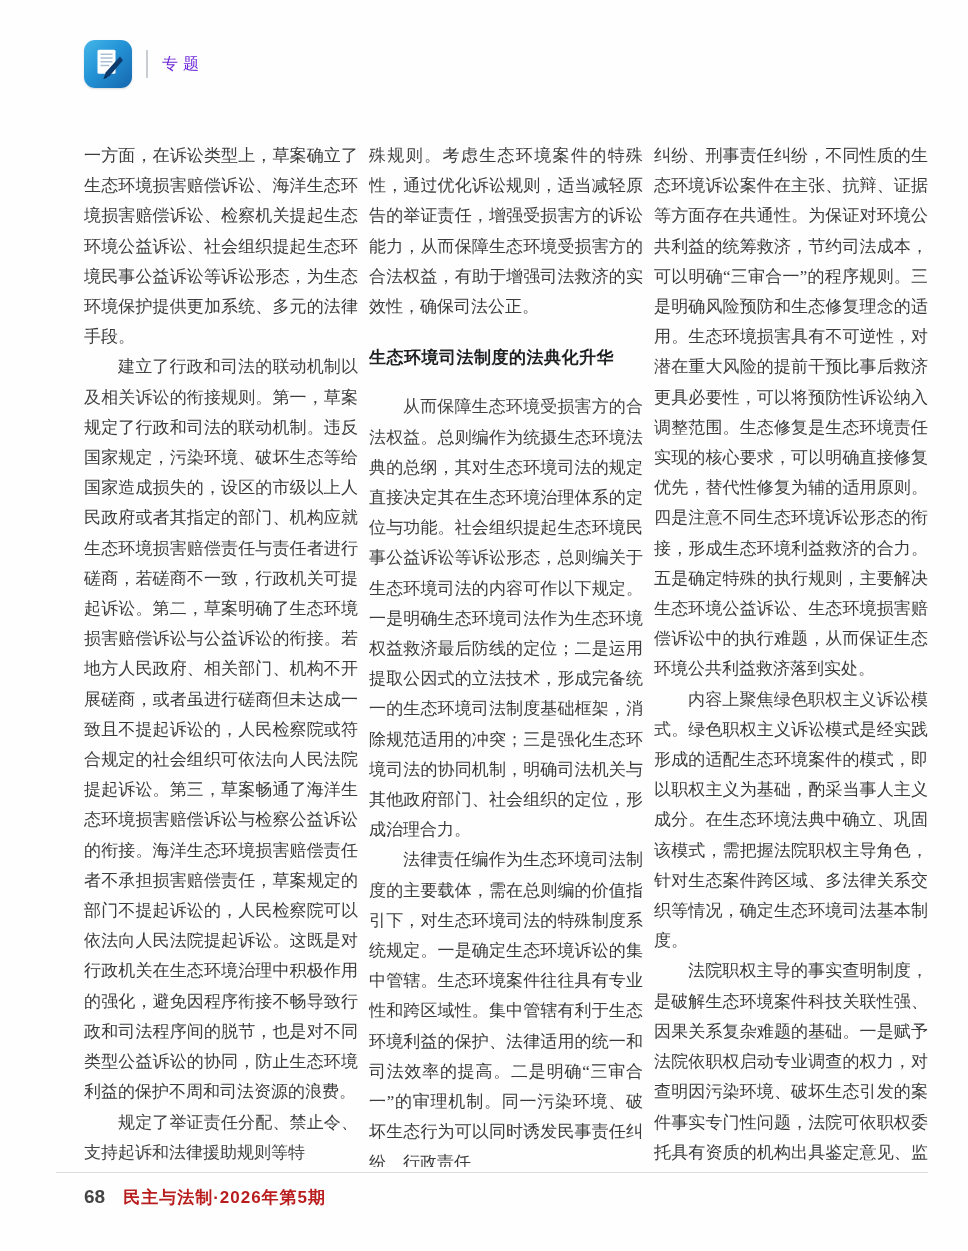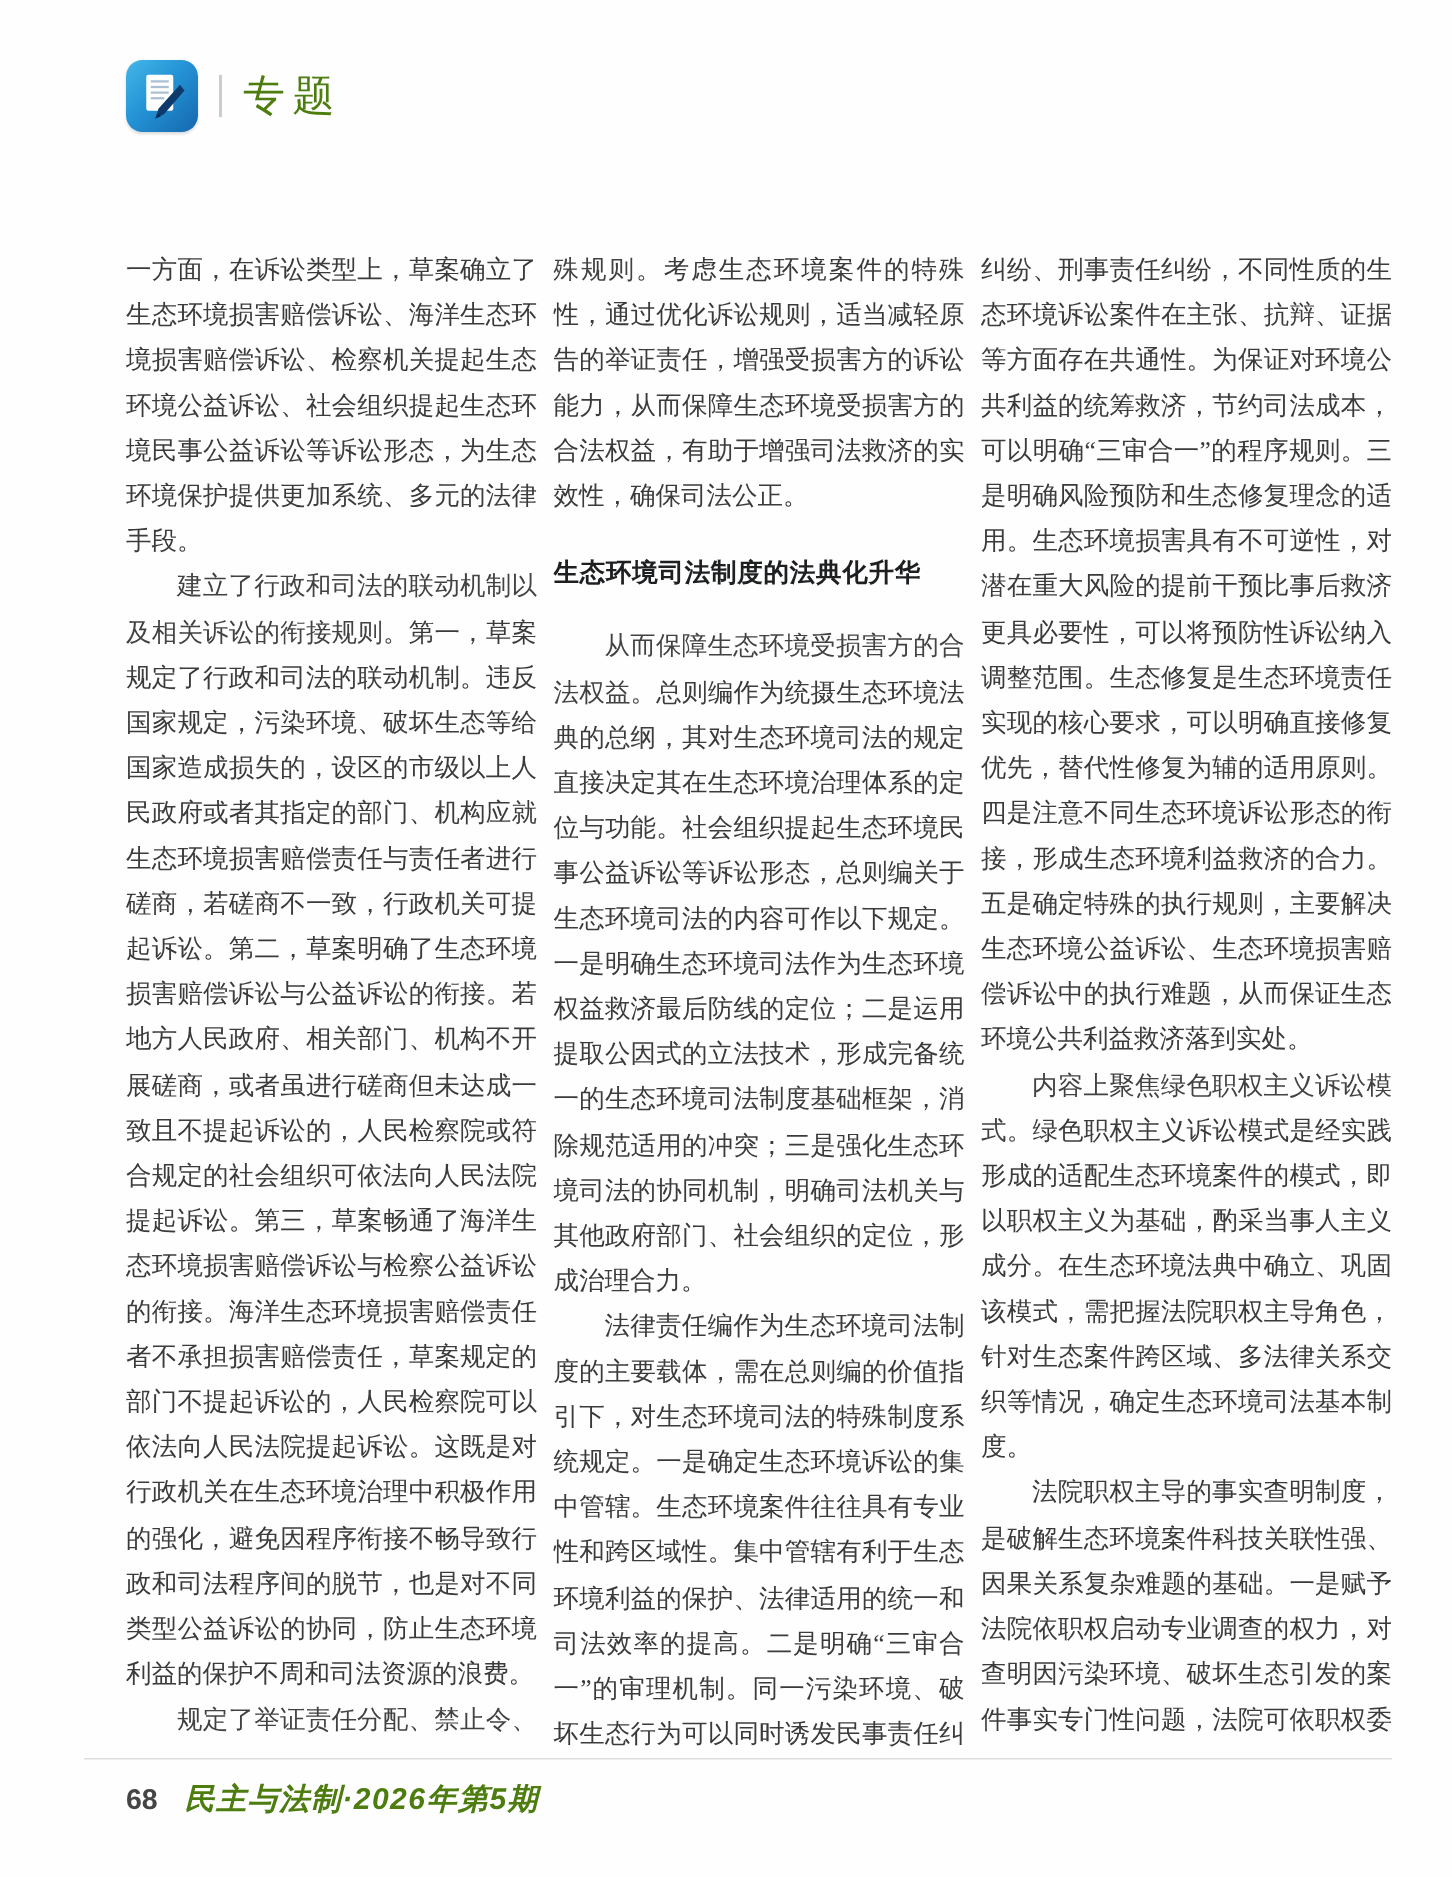--- a/index.html
+++ b/index.html
@@ -30,7 +30,7 @@
   }
   .topic-label{
     font-family:Liberation Mono, monospace;
-    font-size:28px;color:#4d7c0f;letter-spacing:5px;font-weight:500;
+    font-size:16px;color:#6d28d9;letter-spacing:5px;font-weight:500;
   }
 
   

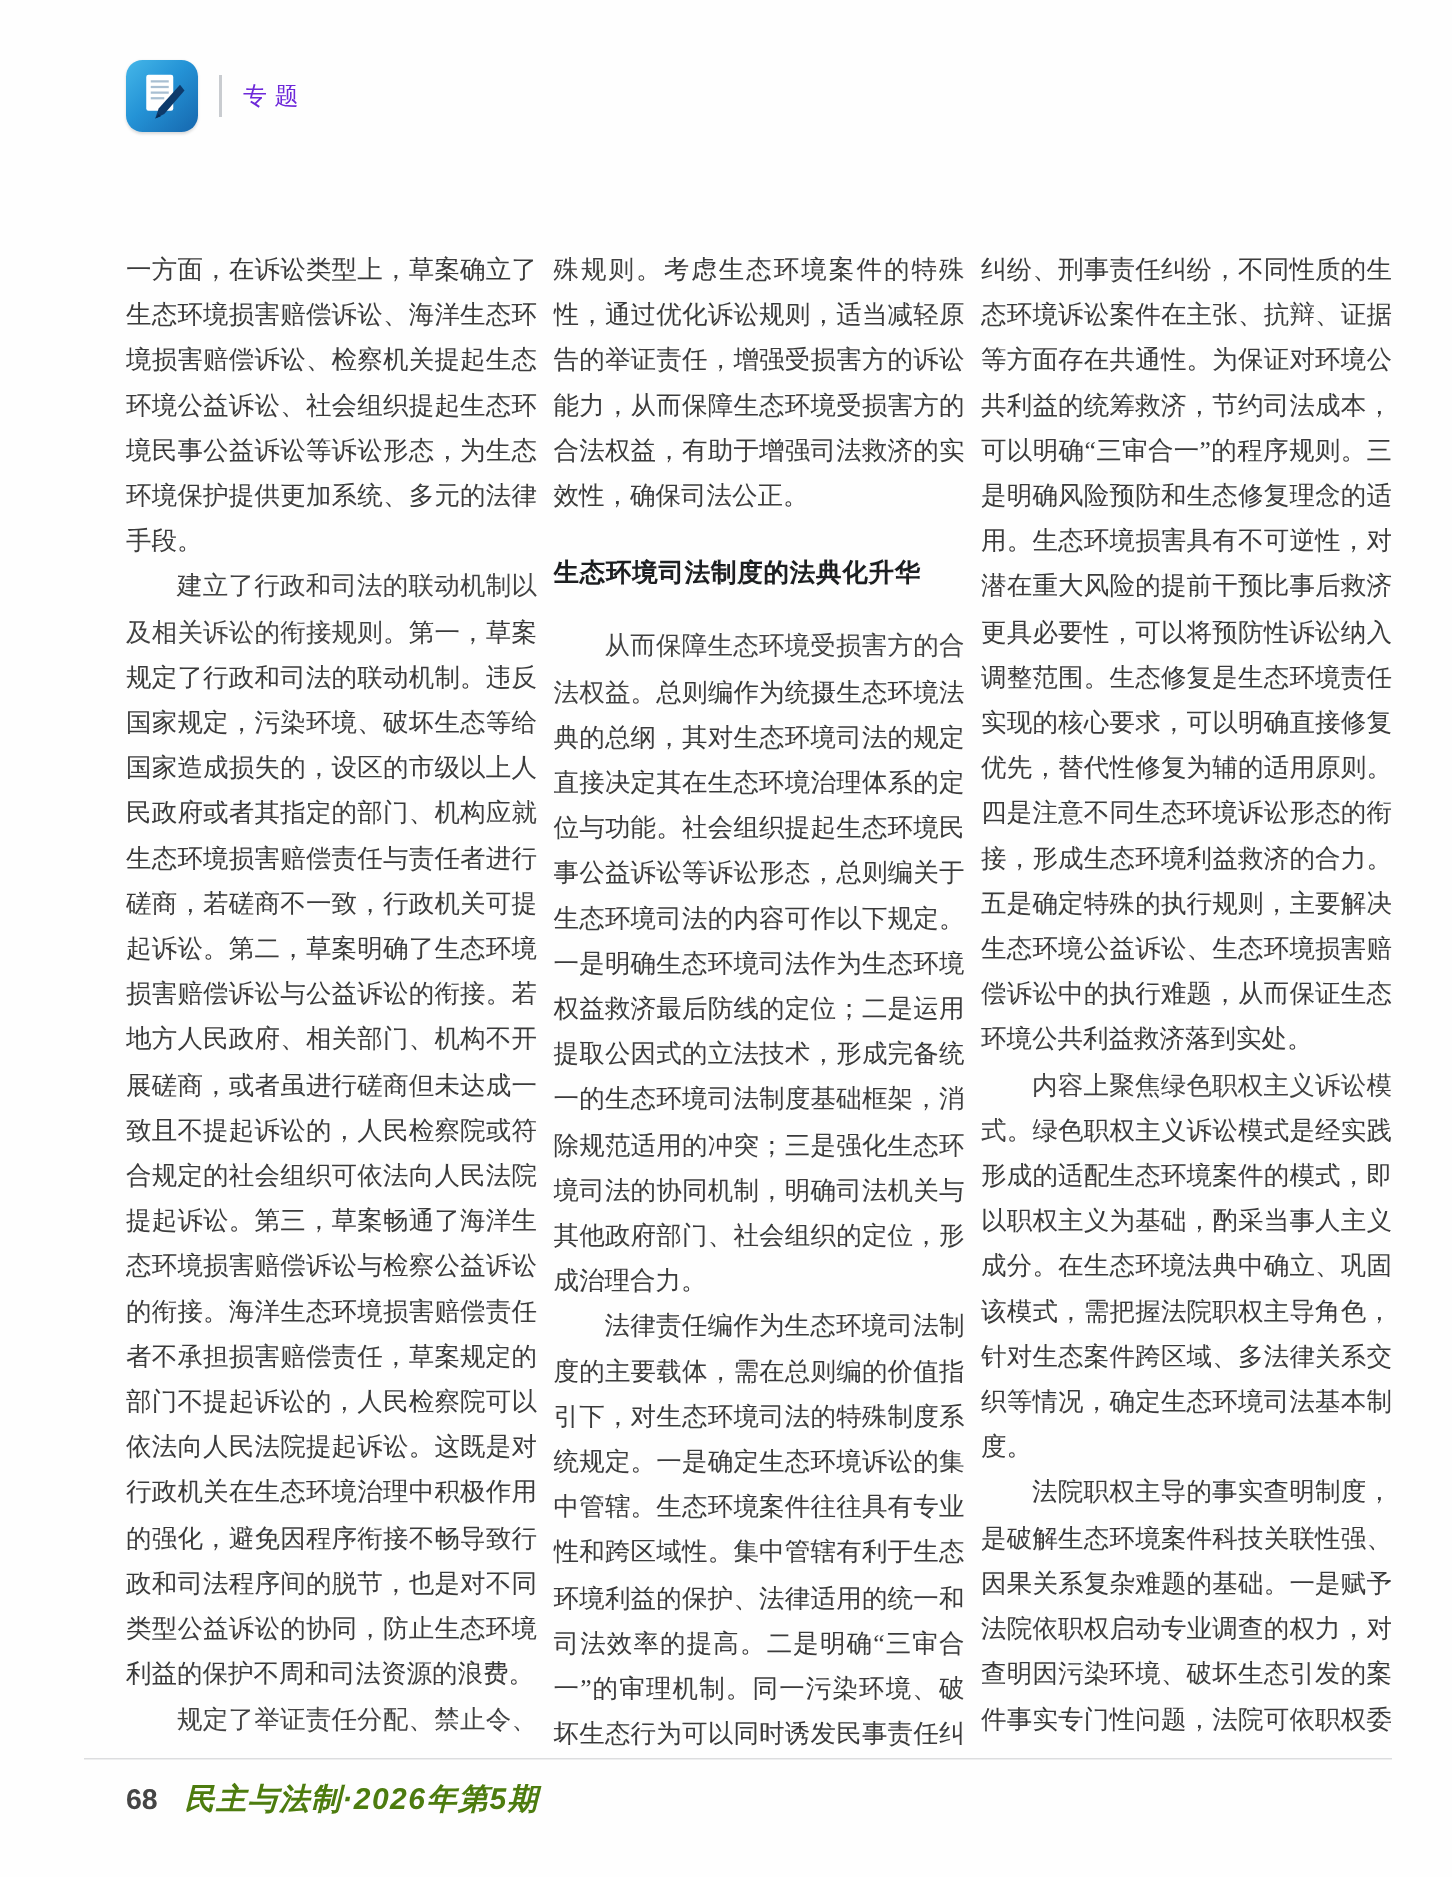--- a/index.html
+++ b/index.html
@@ -45,7 +45,7 @@
     overflow:hidden;
     text-align:justify;
     color:#3b3b3b;
-    font-size:17px;line-height:30.2px;margin-top:24px;
+    font-size:17px;line-height:30.2px;
   }
   .para{margin:0;text-indent:2em;}
   .para.flush{text-indent:0;}

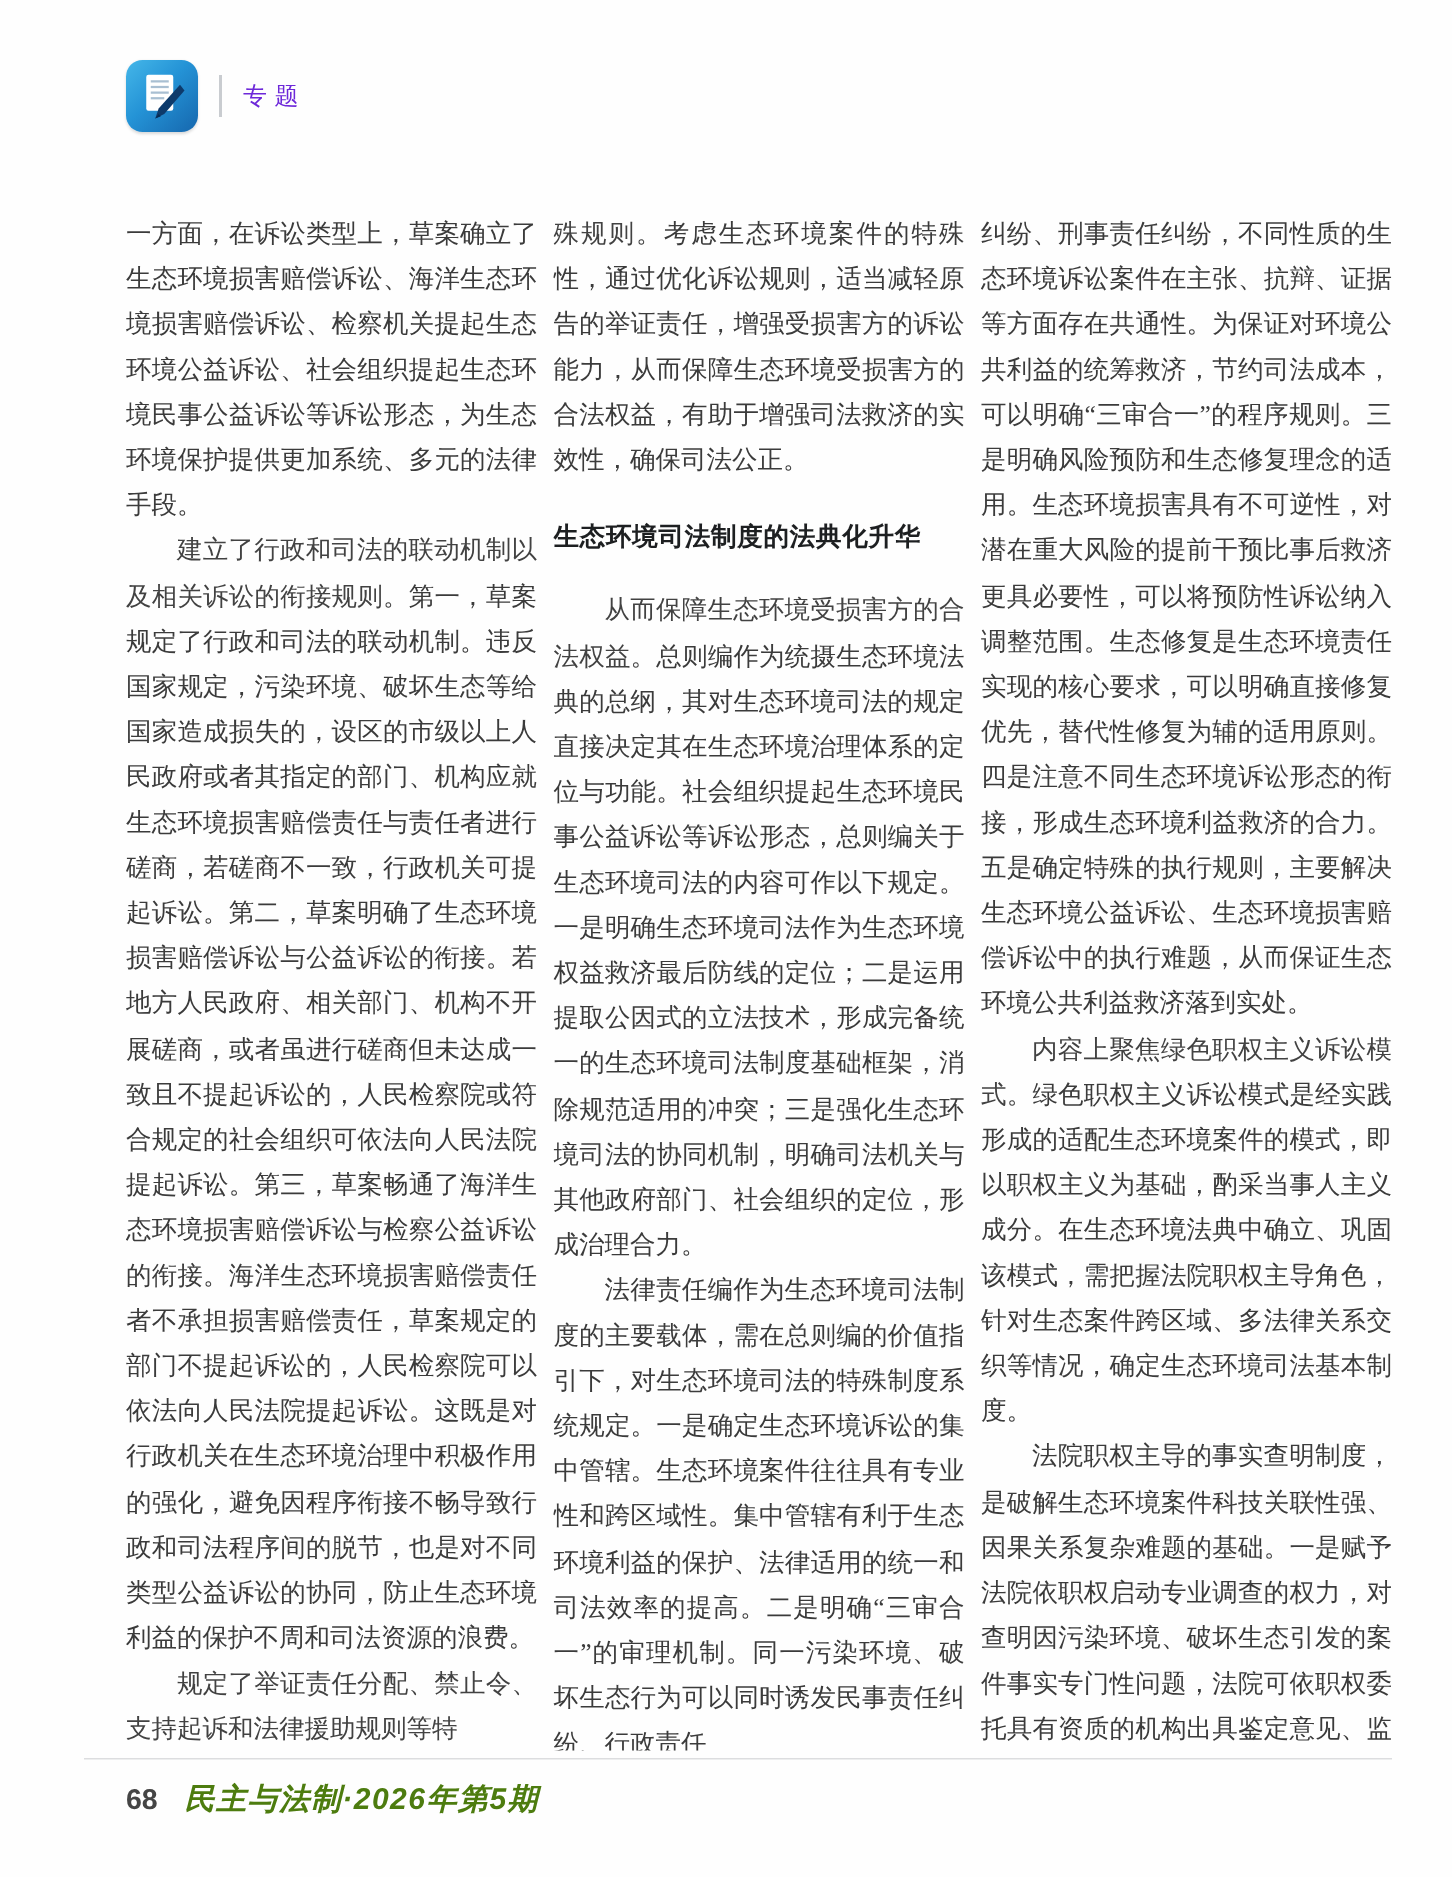--- a/index.html
+++ b/index.html
@@ -69,7 +69,7 @@
     font-family:"Liberation Sans", sans-serif;
   }
   .page-number{font-size:19px;font-weight:700;color:#454545;}
-  .journal-name{font-size:20px;font-weight:700;color:#4d7c0f;letter-spacing:1px;font-style:italic;}
+  .journal-name{font-size:17px;font-weight:700;color:#b91c1c;letter-spacing:1px;}
 </style>
 </head>
 <body>

